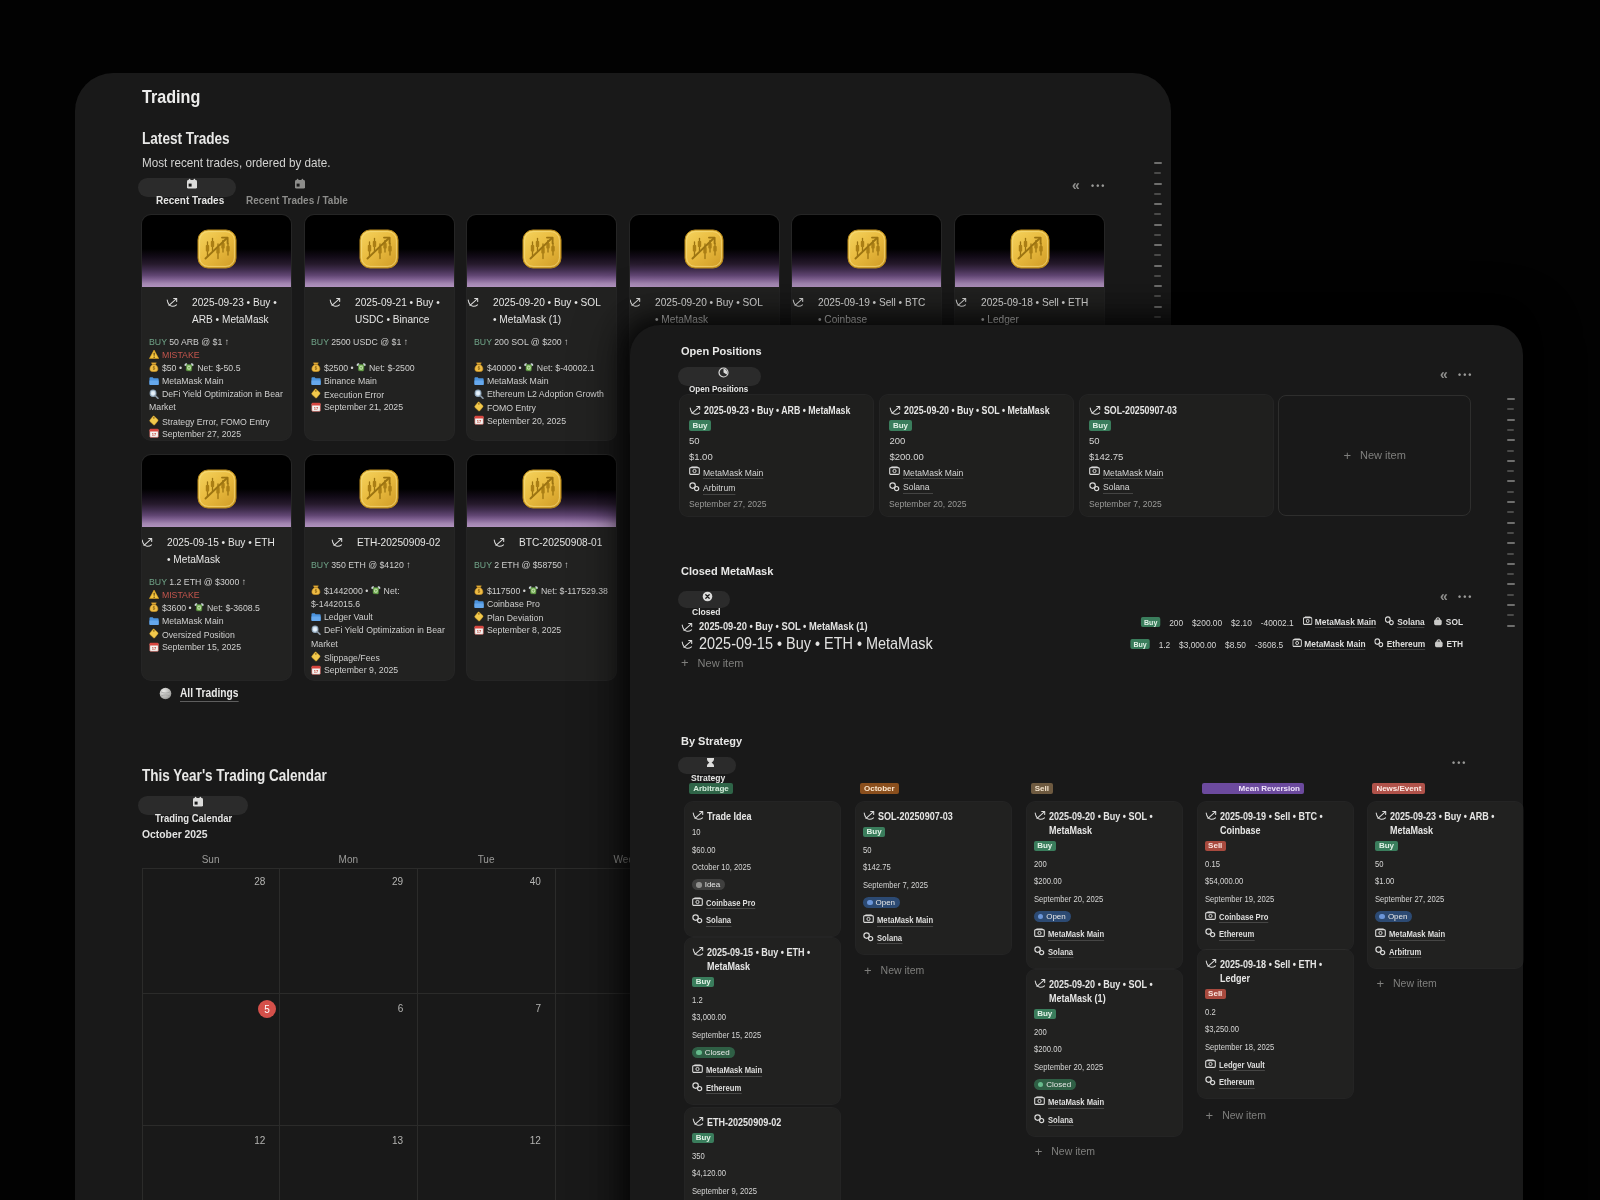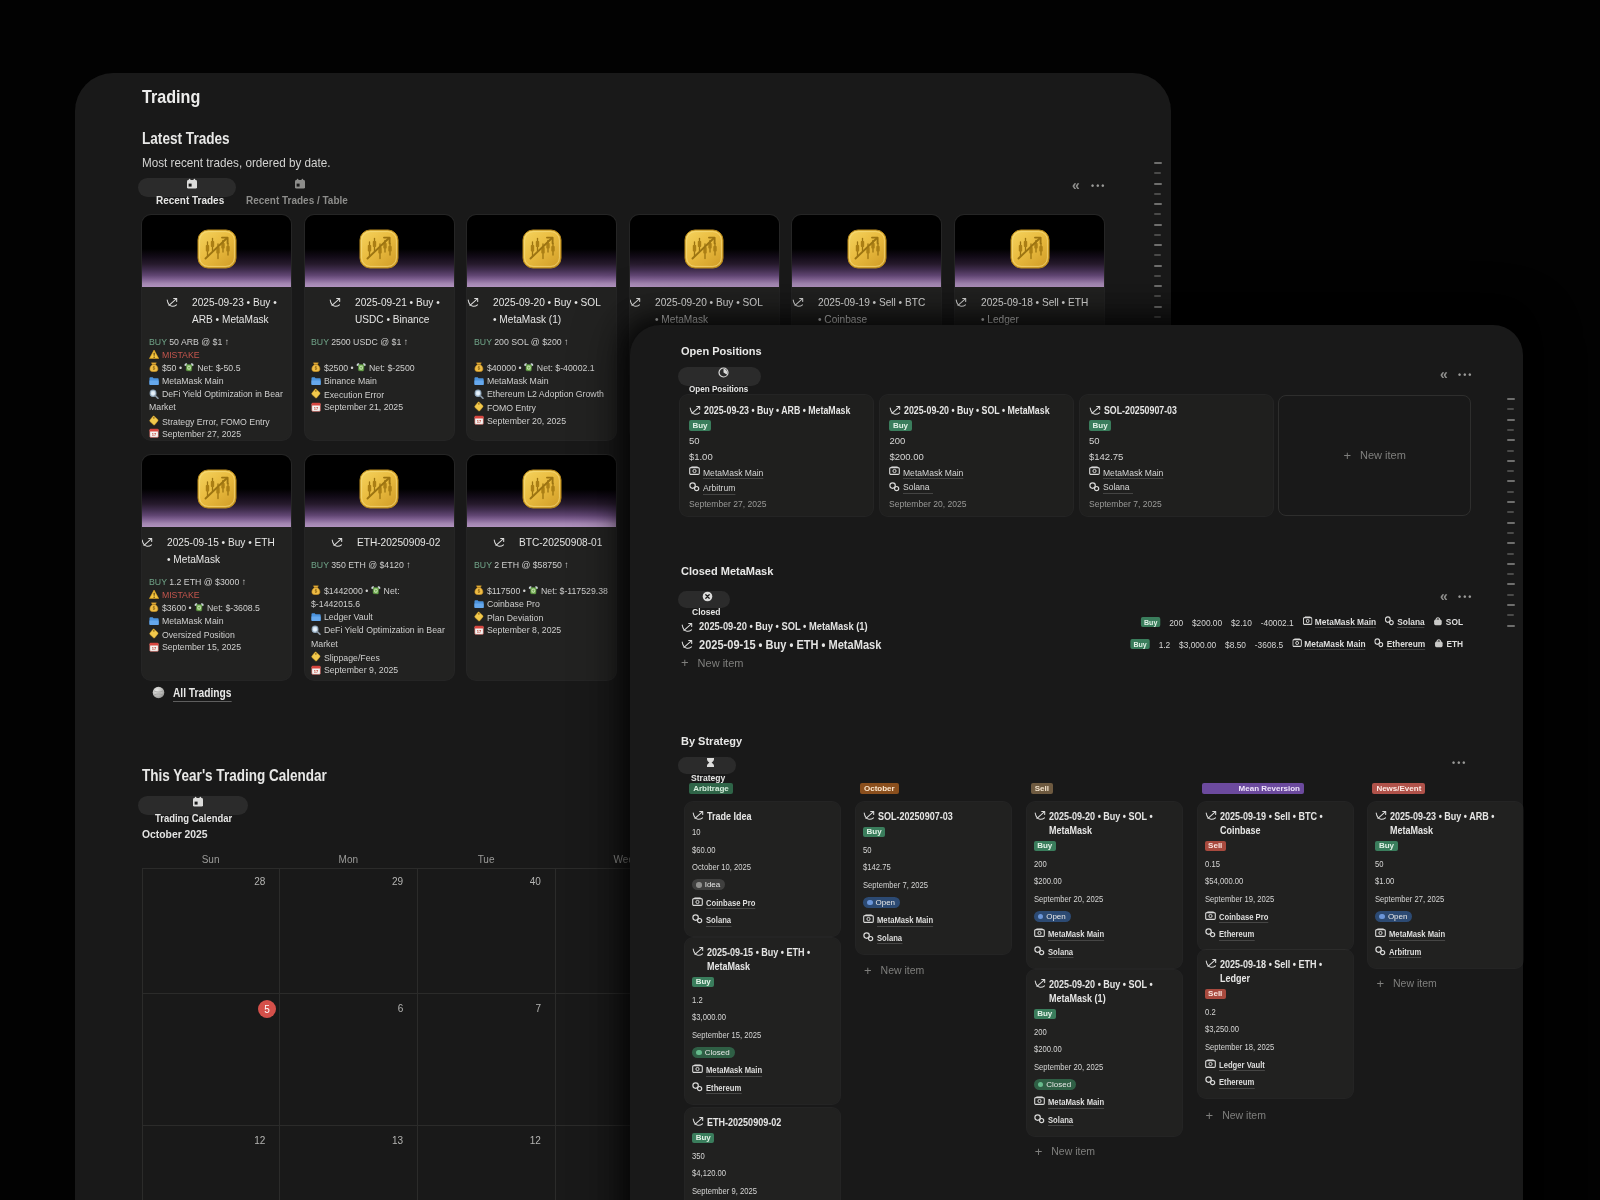--- a/index.html
+++ b/index.html
@@ -983,7 +983,7 @@
           <path d="M3 8.4 L10.3 1.9" fill="none" stroke="#dcdcdb" stroke-width="1.05" stroke-linecap="round"></path>
           <path d="M7.7 1.5 L10.7 1.5 L10.7 4.5" fill="none" stroke="#dcdcdb" stroke-width="1.05" stroke-linecap="round" stroke-linejoin="round"></path>
         </svg>
-        <span style="font-size:13px; font-weight:bold; color:#e3e3e2;"><span style="display:inline-block;transform:scaleX(0.85);transform-origin:0 0;white-space:nowrap;">2025-09-15 • Buy • ETH • MetaMask</span></span>
+        <span style="font-size:17px; font-weight:normal; color:#e3e3e2;"><span style="display:inline-block;transform:scaleX(0.85);transform-origin:0 0;white-space:nowrap;">2025-09-15 • Buy • ETH • MetaMask</span></span>
       </div>
       <div style="position:absolute; right:60px; top:0; display:flex; gap:10px; align-items:center; height:20px; font-size:9.5px; color:#d6d6d5;transform:scaleX(0.88); transform-origin:100% 0;">
         <span class="pill buy">Buy</span>

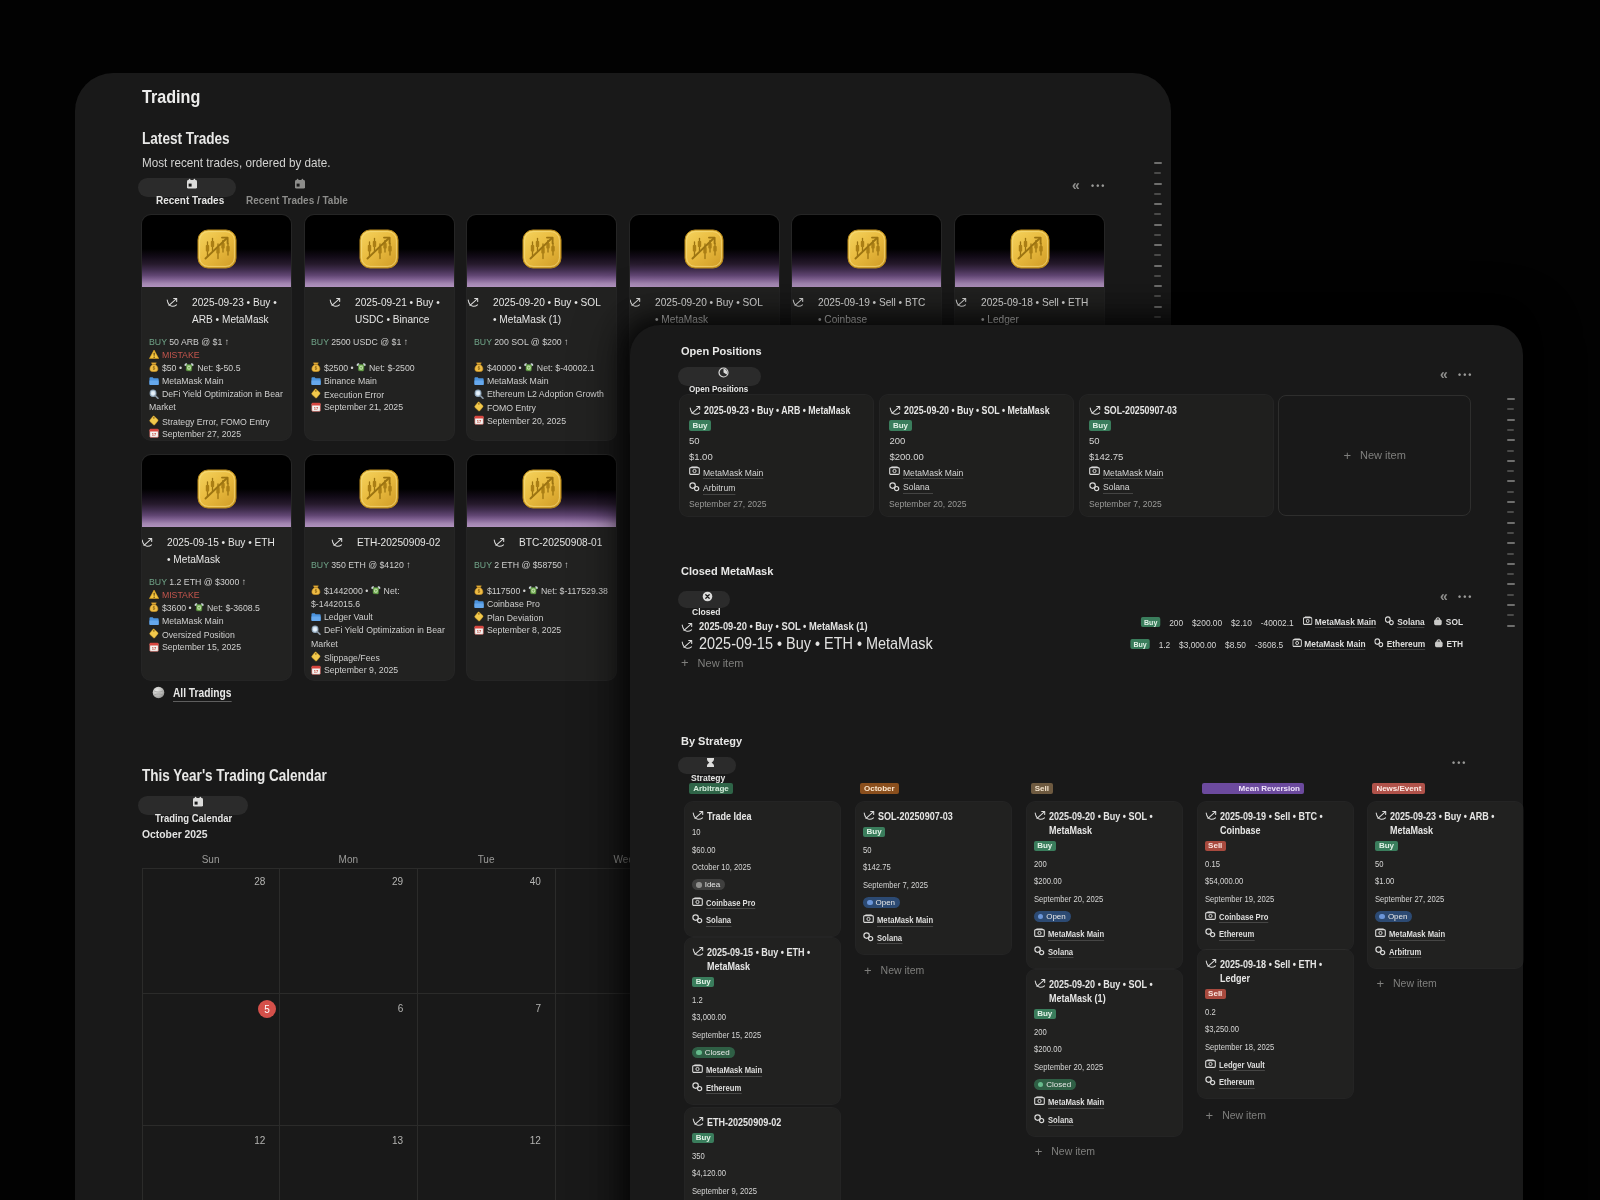--- a/index.html
+++ b/index.html
@@ -748,7 +748,7 @@
         </div>
       </div>
     </div>
-    <div class="abs" style="left:77px; top:613px; display:flex; align-items:flex-start; gap:8px;">
+    <div class="abs" style="left:84px; top:613px; display:flex; align-items:center; gap:8px;">
       <svg width="13" height="13" viewBox="0 0 13 13">
         <defs>
           <radialGradient id="bg1" cx="0.35" cy="0.3" r="0.9">

